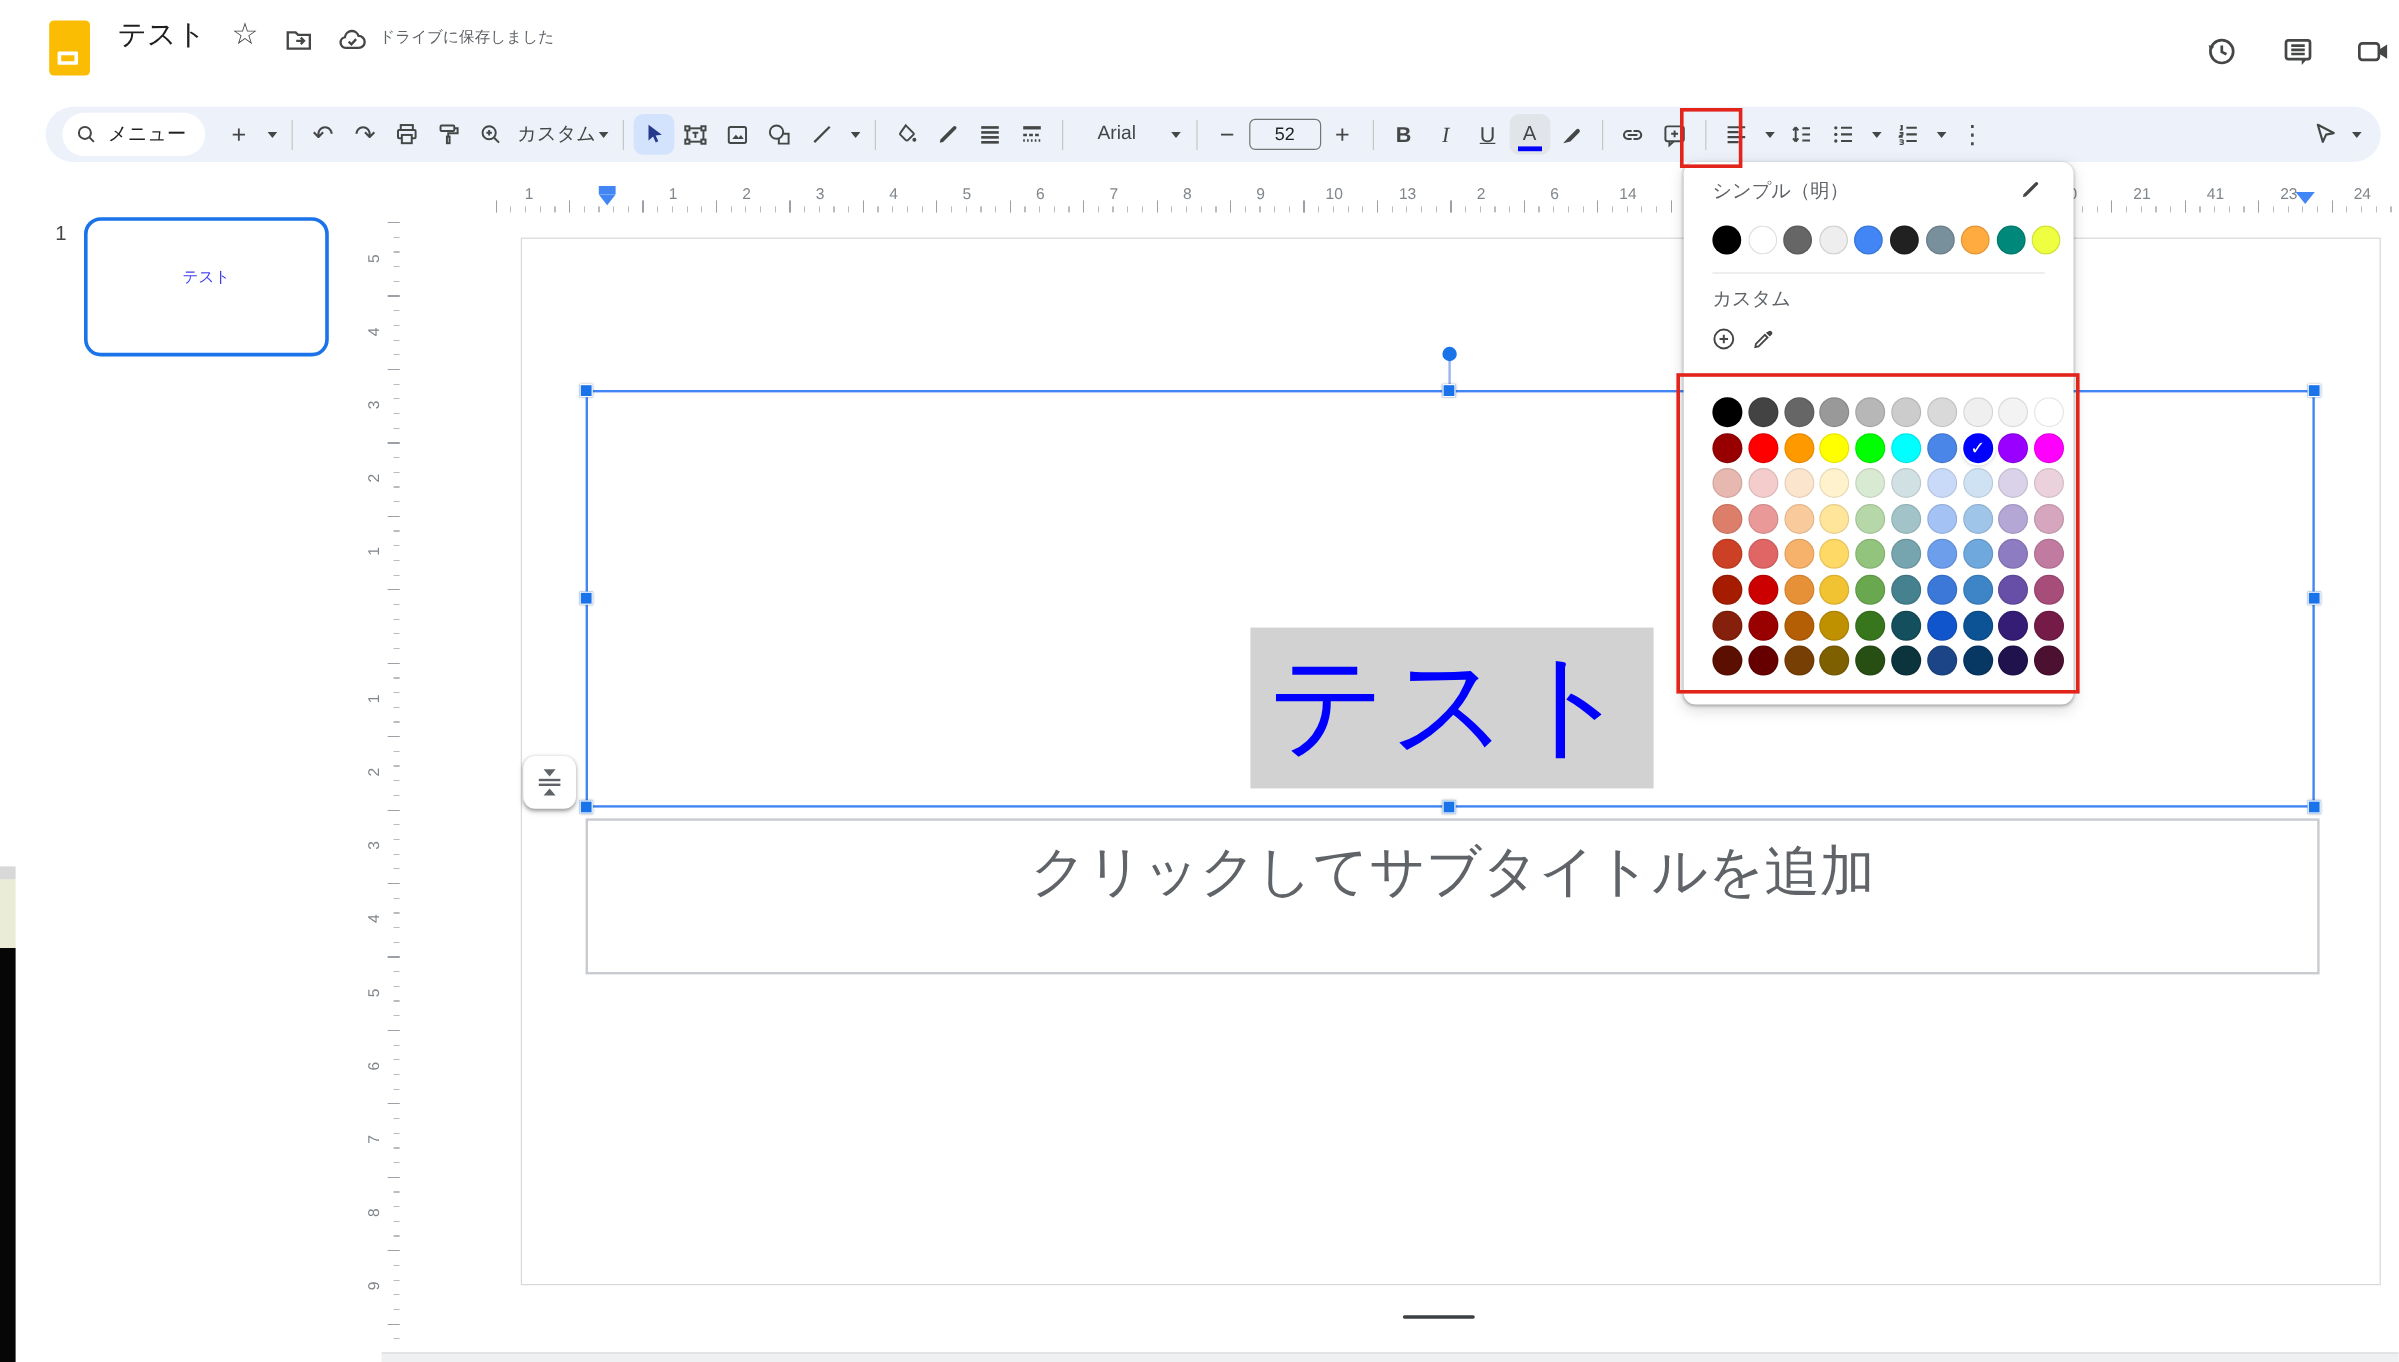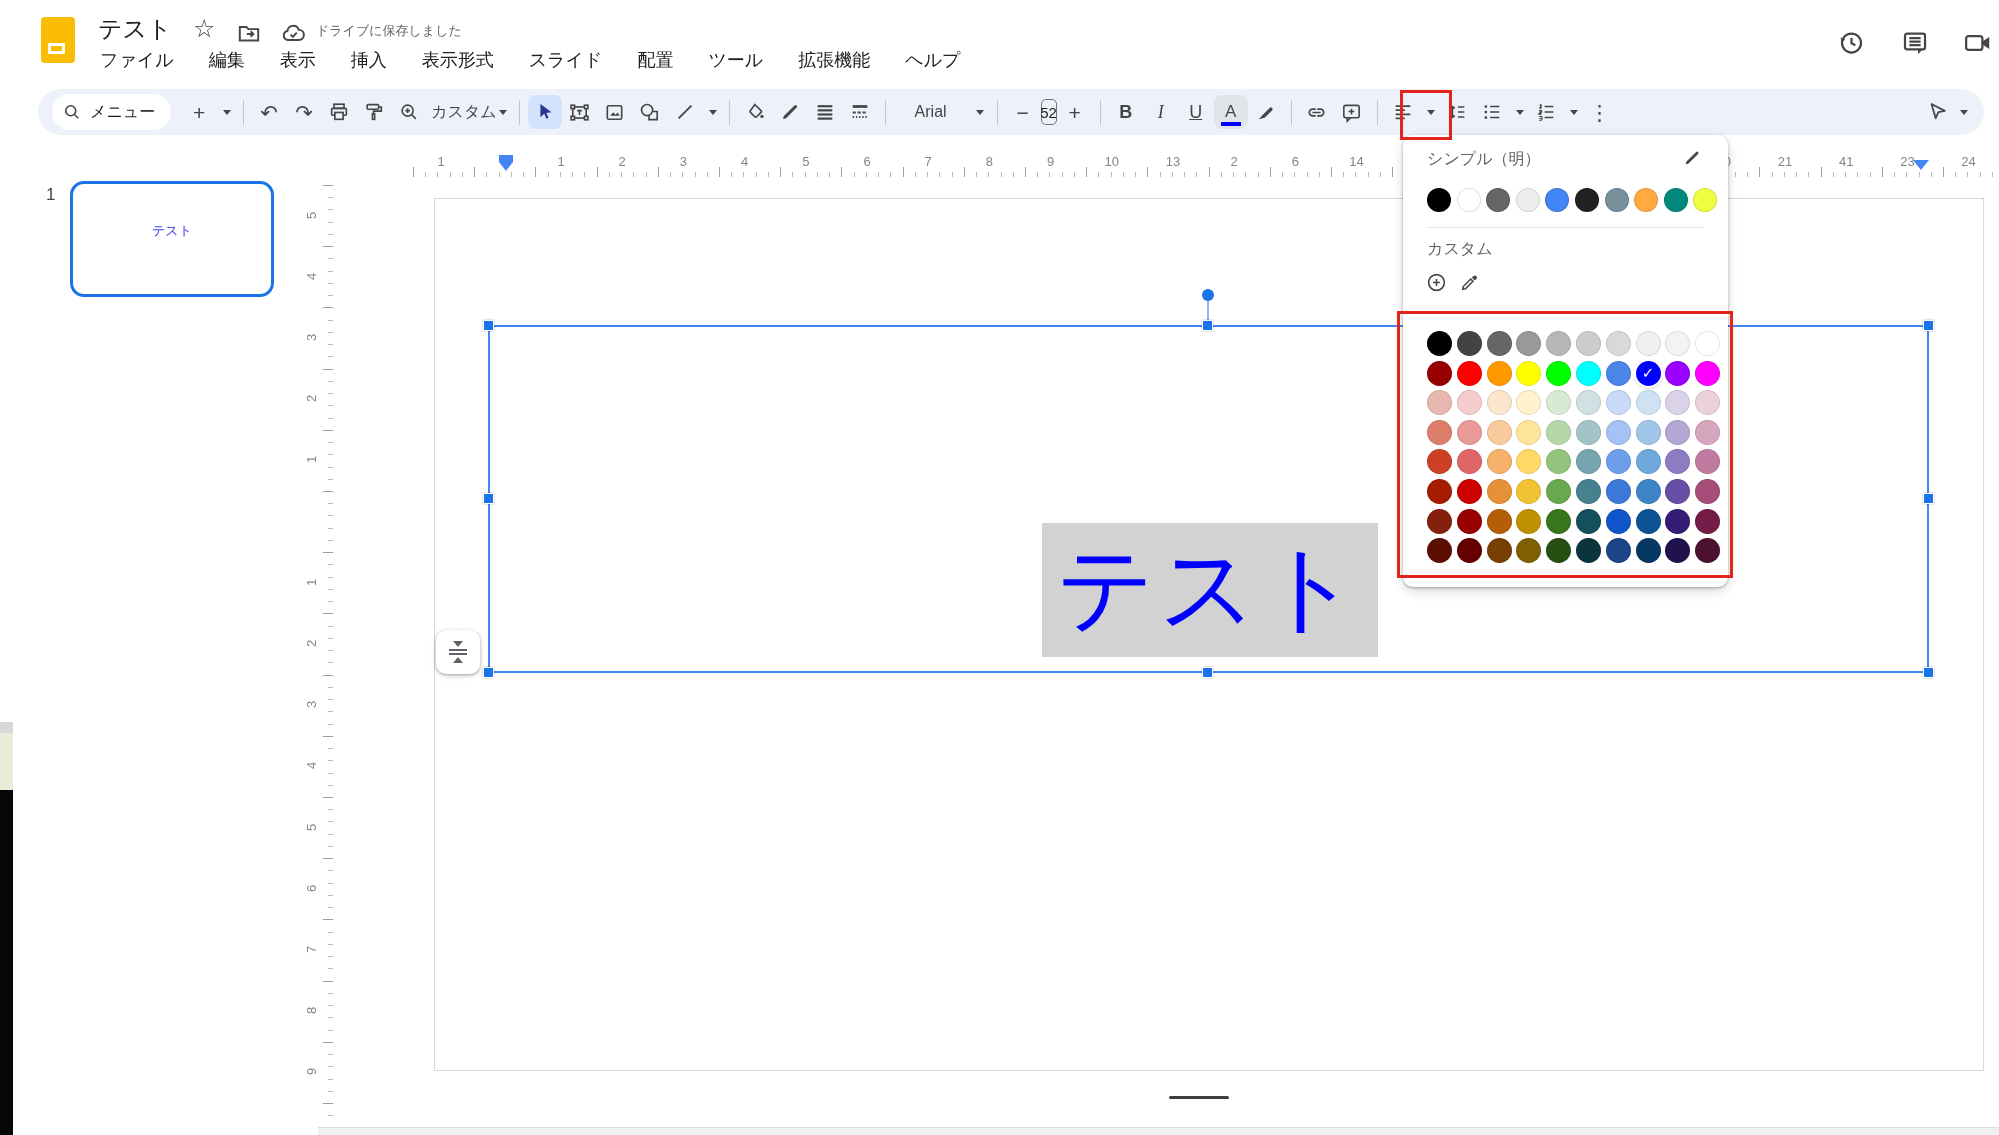--- a/index.html
+++ b/index.html
@@ -145,18 +145,6 @@
     </svg>
   </div>
   <div class="abs saved-text">ドライブに保存しました</div>
-  <div class="abs menu-row" id="menu-row">
-      <span>ファイル</span>
-      <span>編集</span>
-      <span>表示</span>
-      <span>挿入</span>
-      <span>表示形式</span>
-      <span>スライド</span>
-      <span>配置</span>
-      <span>ツール</span>
-      <span>拡張機能</span>
-      <span>ヘルプ</span>
-    </div>
 
   <div class="abs hd-ic" style="left:1836px;top:28px;">
     <svg width="30" height="30" viewBox="0 0 24 24" fill="none" stroke="#444746" stroke-width="1.8">

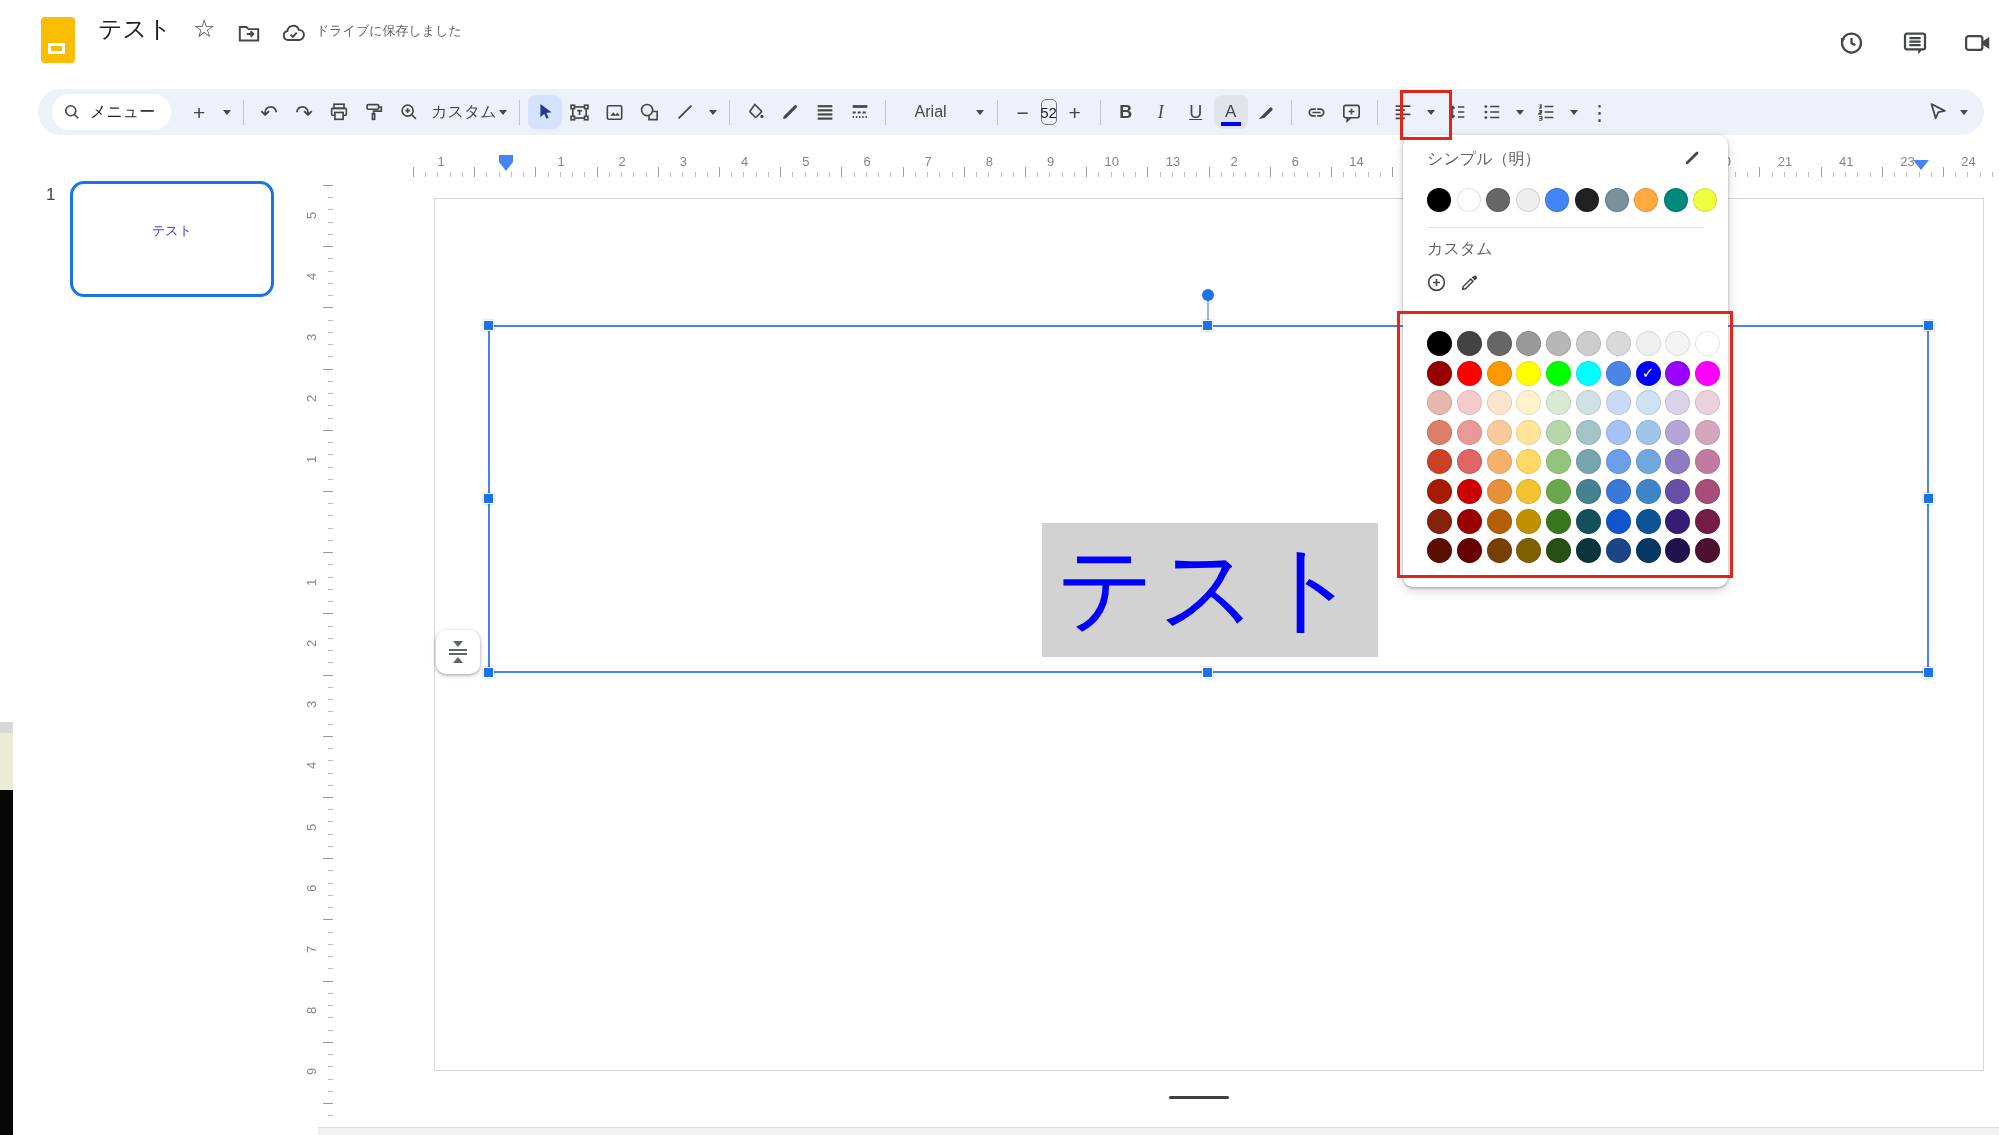--- a/index.html
+++ b/index.html
@@ -30,7 +30,7 @@
     border-top:5.5px solid #444746; margin-left:2px; flex:none; }
   .sel-tool { background:#d3e3fd; }
   .fontbox { font-size:16px; color:#444746; padding:0 6px; min-width:74px; }
-  .sizebox { width:16px; height:26px; border:1px solid #747775; border-radius:5px;
+  .sizebox { width:60px; height:26px; border:1px solid #747775; border-radius:5px;
     display:flex; align-items:center; justify-content:center; font-size:15px; color:#1f1f1f; flex:none; }
   .bld { font-weight:bold; font-size:18px; }
   .itl { font-style:italic; font-family:"Liberation Serif","DejaVu Serif",serif; font-size:18px; }

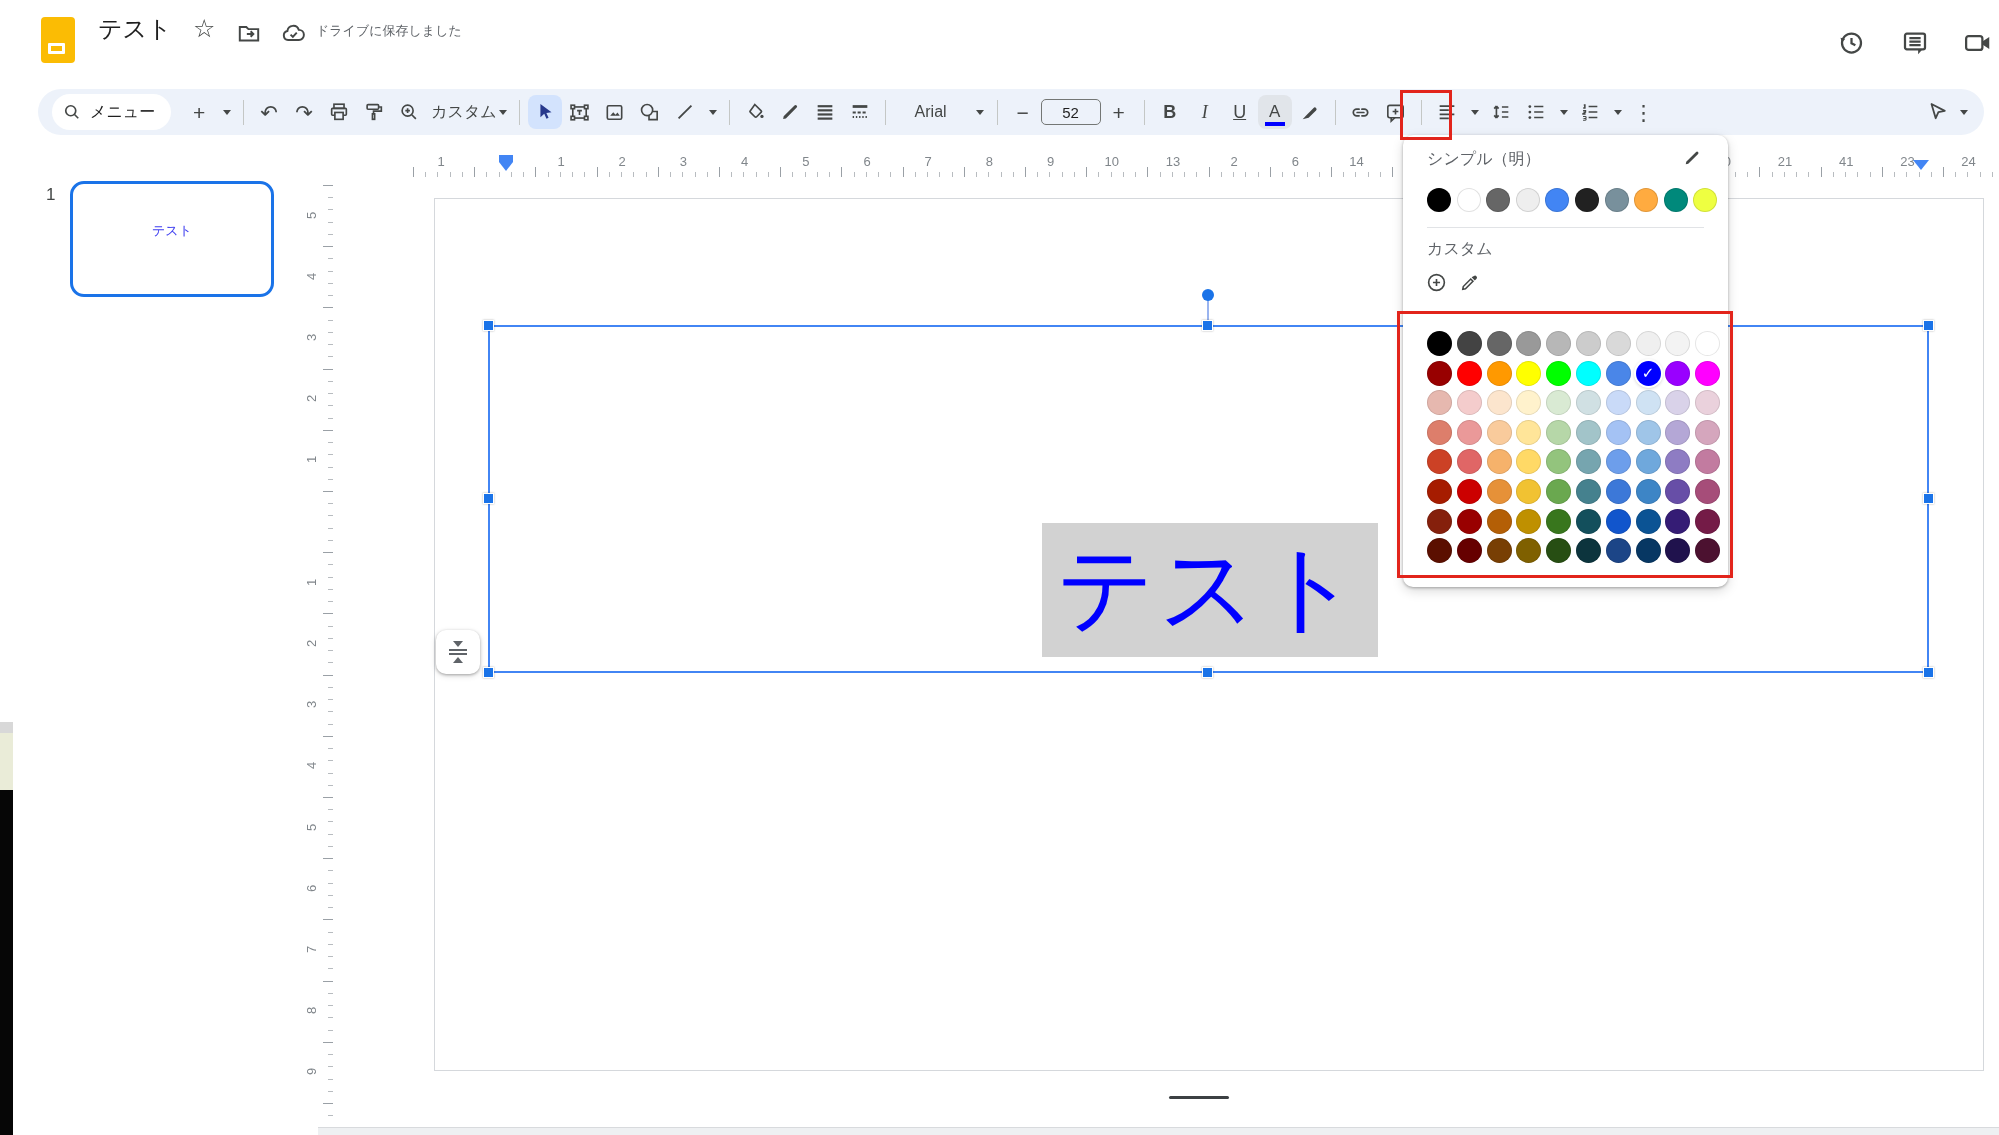--- a/index.html
+++ b/index.html
@@ -441,6 +441,9 @@
     <span class="af-tri-u"></span>
   </div>
 
+  <div class="abs subtitlebox">
+    <div class="subtitle-text">クリックしてサブタイトルを追加</div>
+  </div>
 
   <div class="abs notes-handle"></div>
   <div class="abs bottom-bar"></div>

